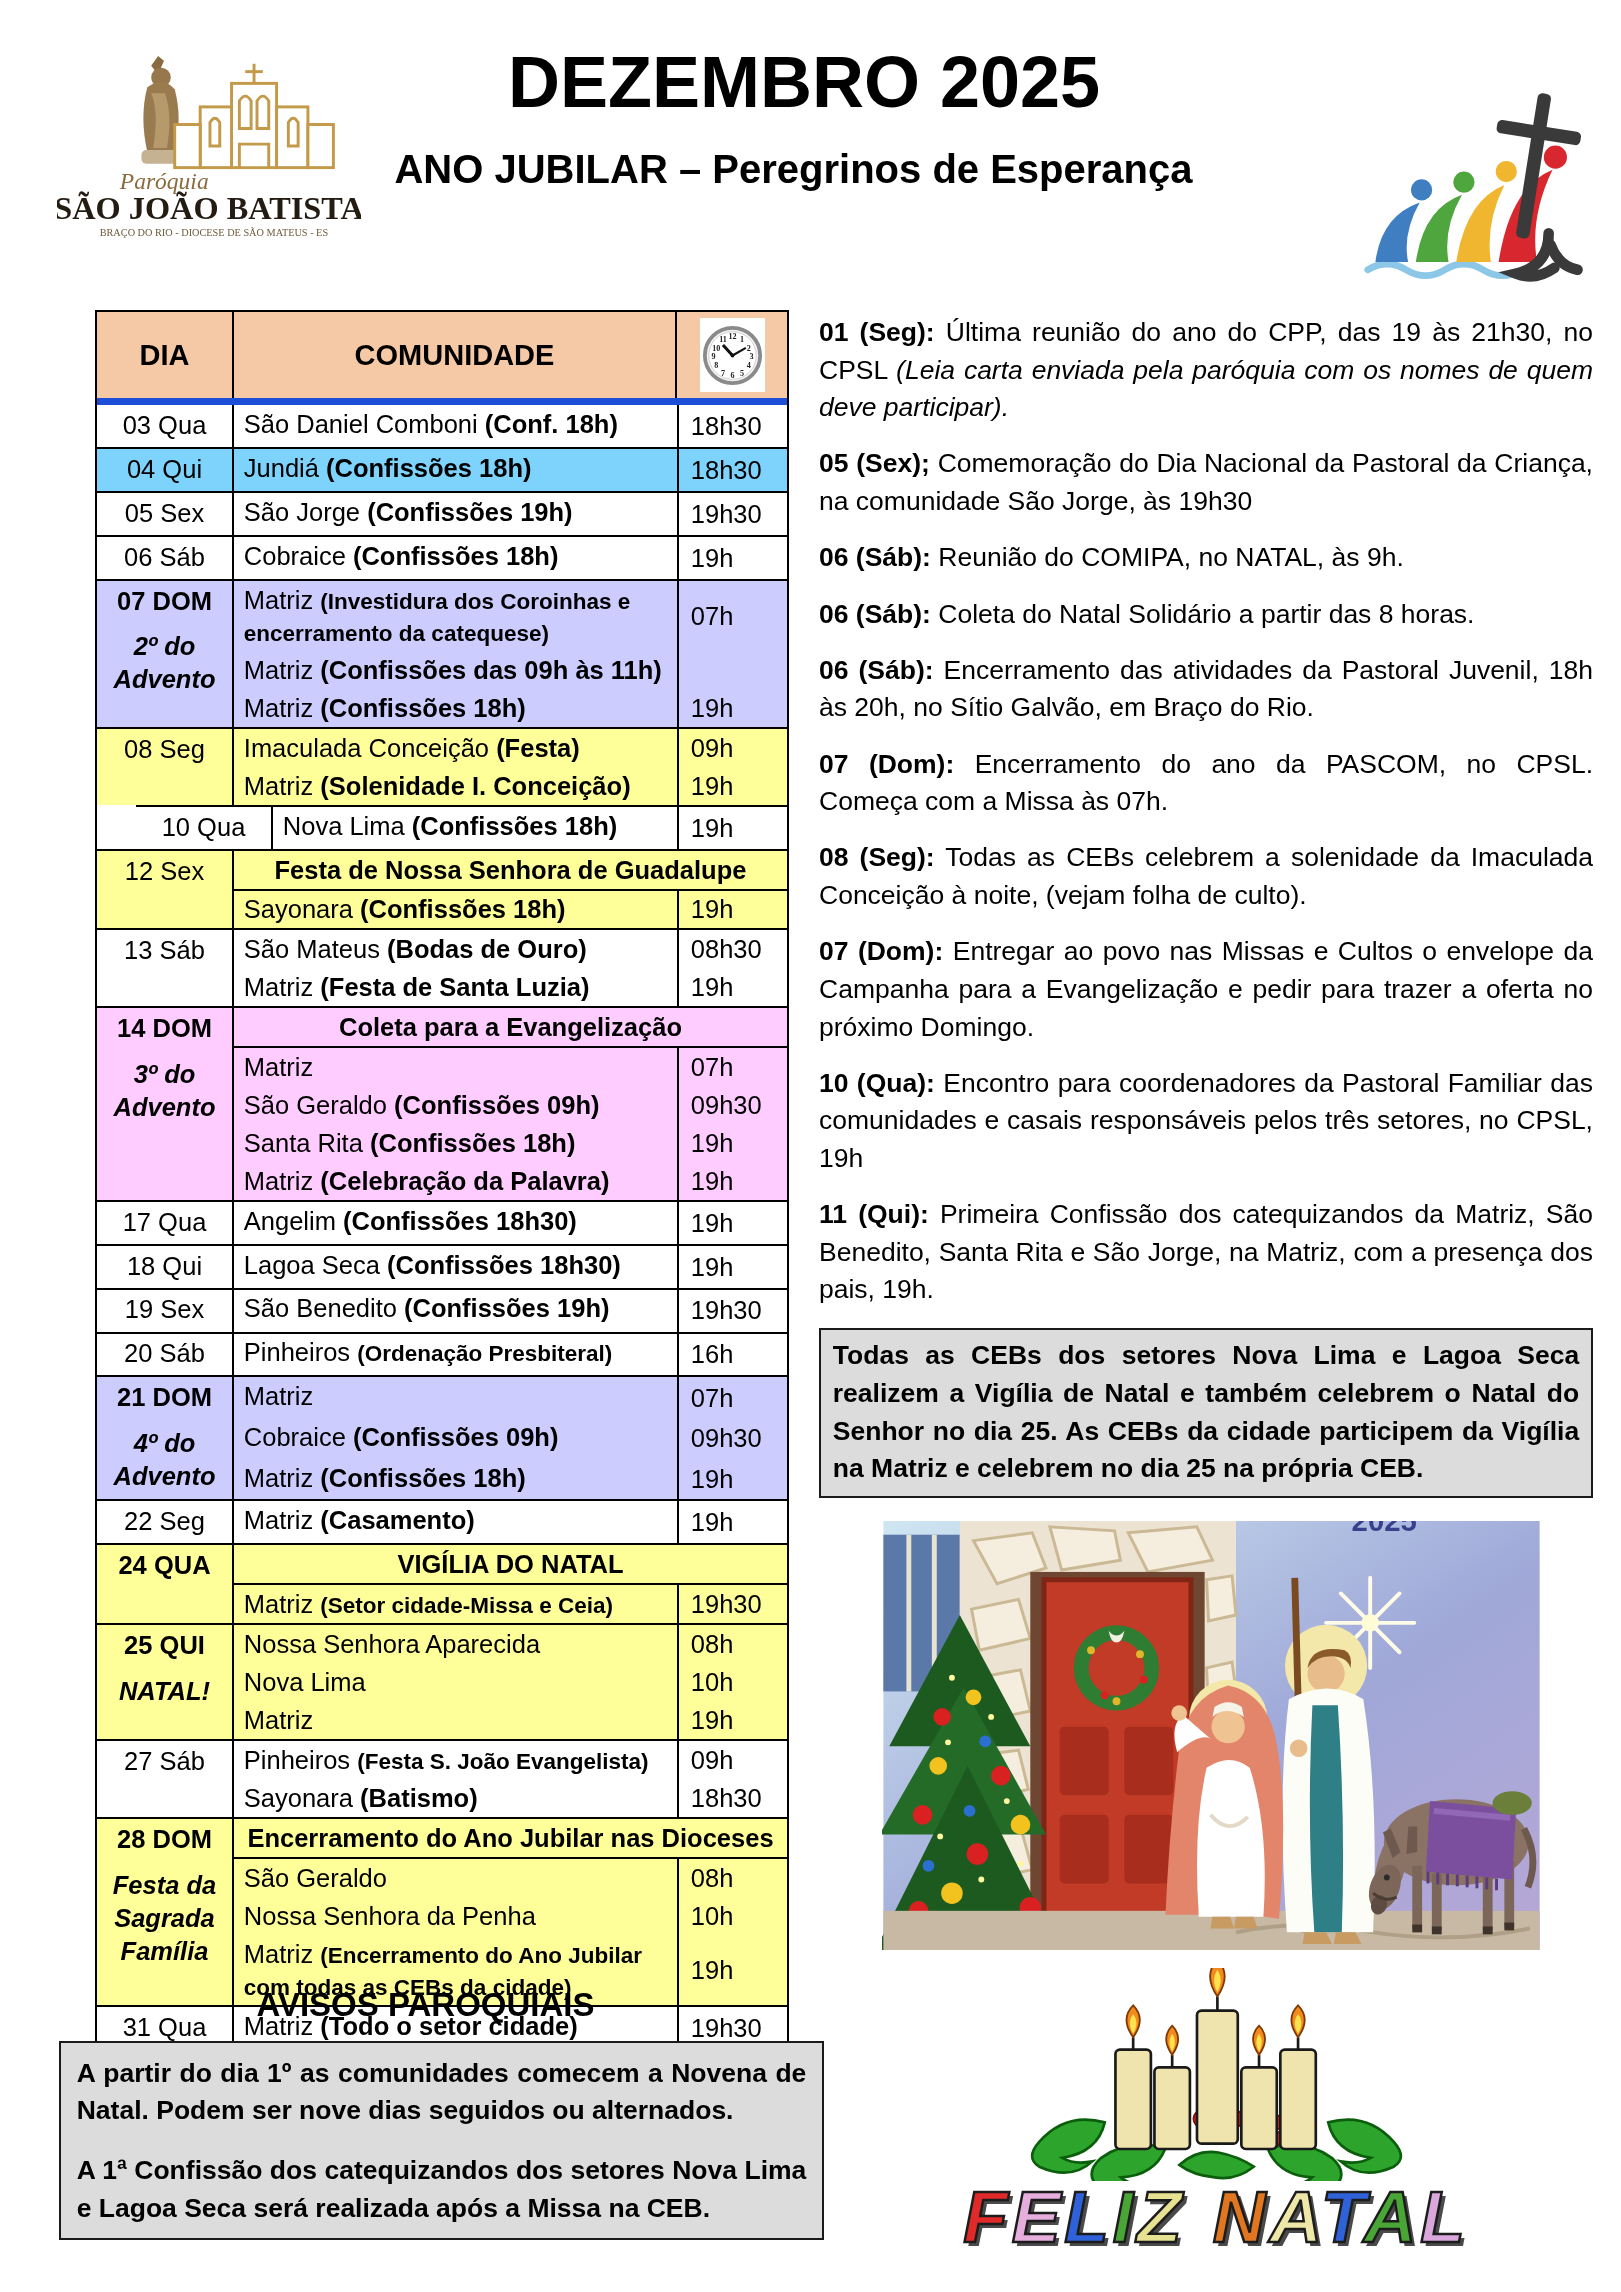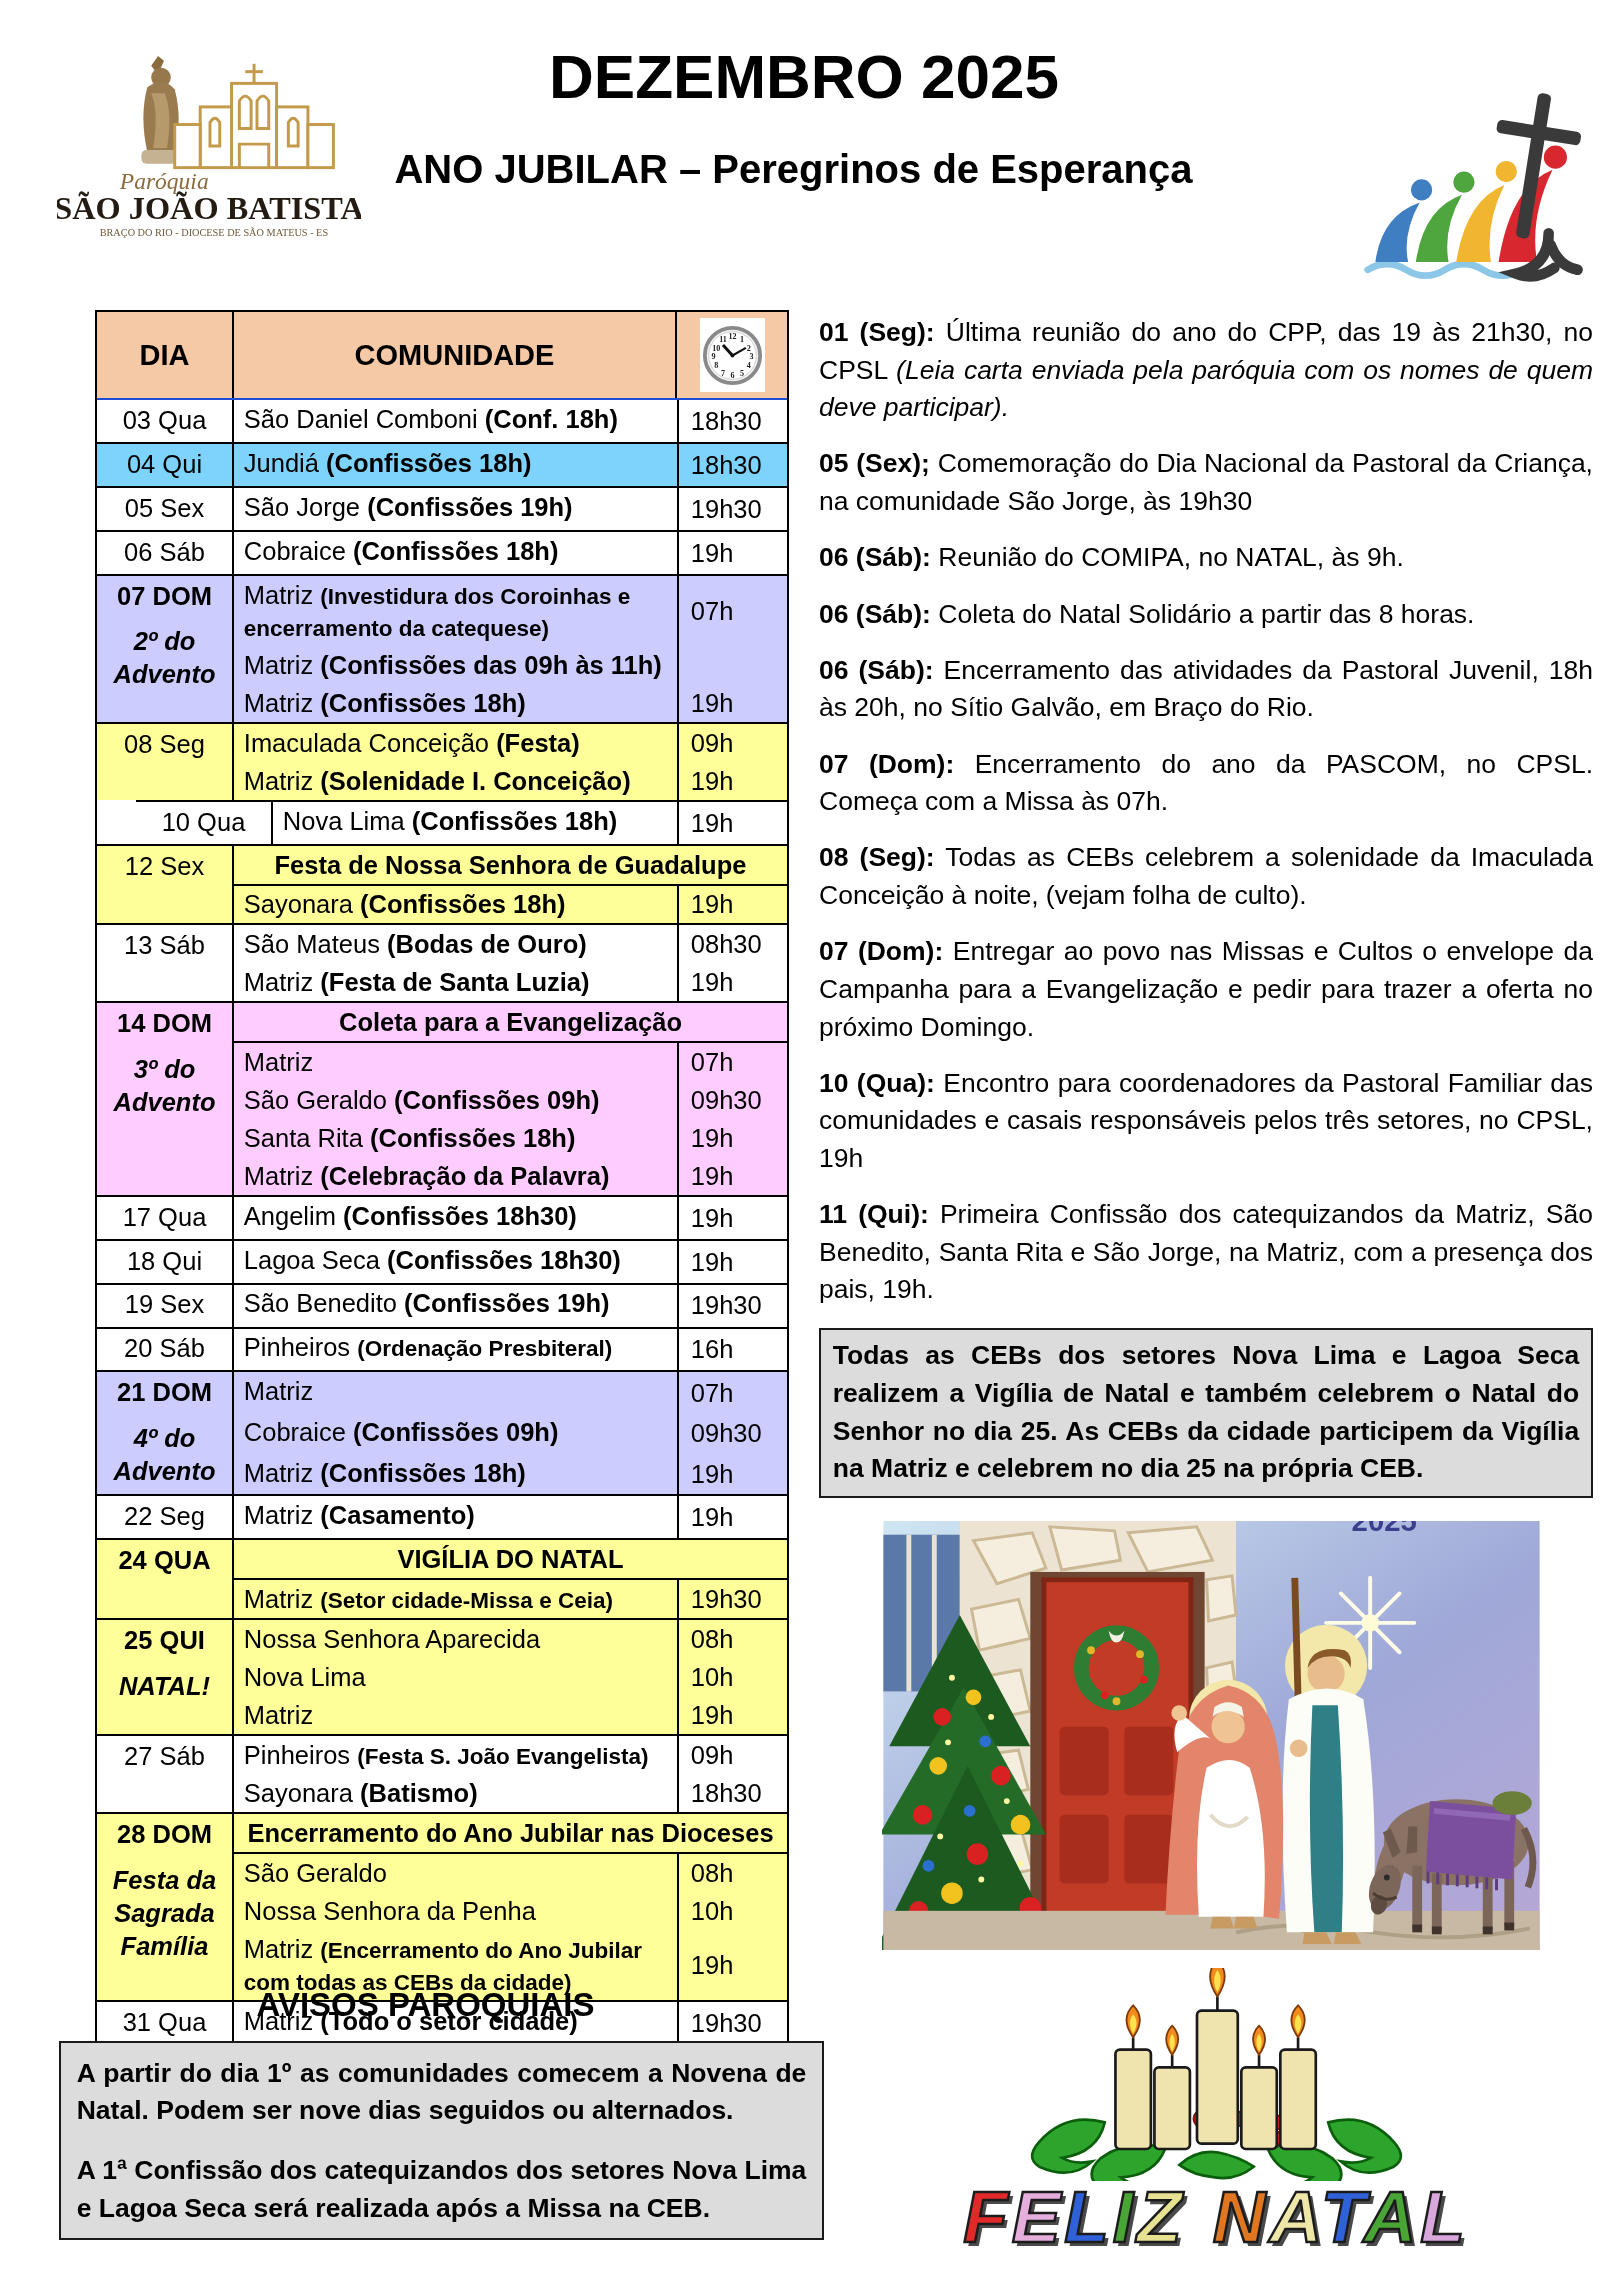--- a/index.html
+++ b/index.html
@@ -9,7 +9,7 @@
   
   .parish-logo{position:absolute;left:57px;top:54px;width:304px;height:191px;}
   .main-title{position:absolute;left:363px;top:41px;width:882px;text-align:center;
-              font-size:62px;font-weight:800;letter-spacing:0px;}
+              font-size:72px;font-weight:800;letter-spacing:0px;}
   .sub-title{position:absolute;left:333px;top:147px;width:921px;text-align:center;
              font-size:40px;font-weight:700;}
   .jubilee-logo{position:absolute;left:1360px;top:80px;width:231px;height:214px;}

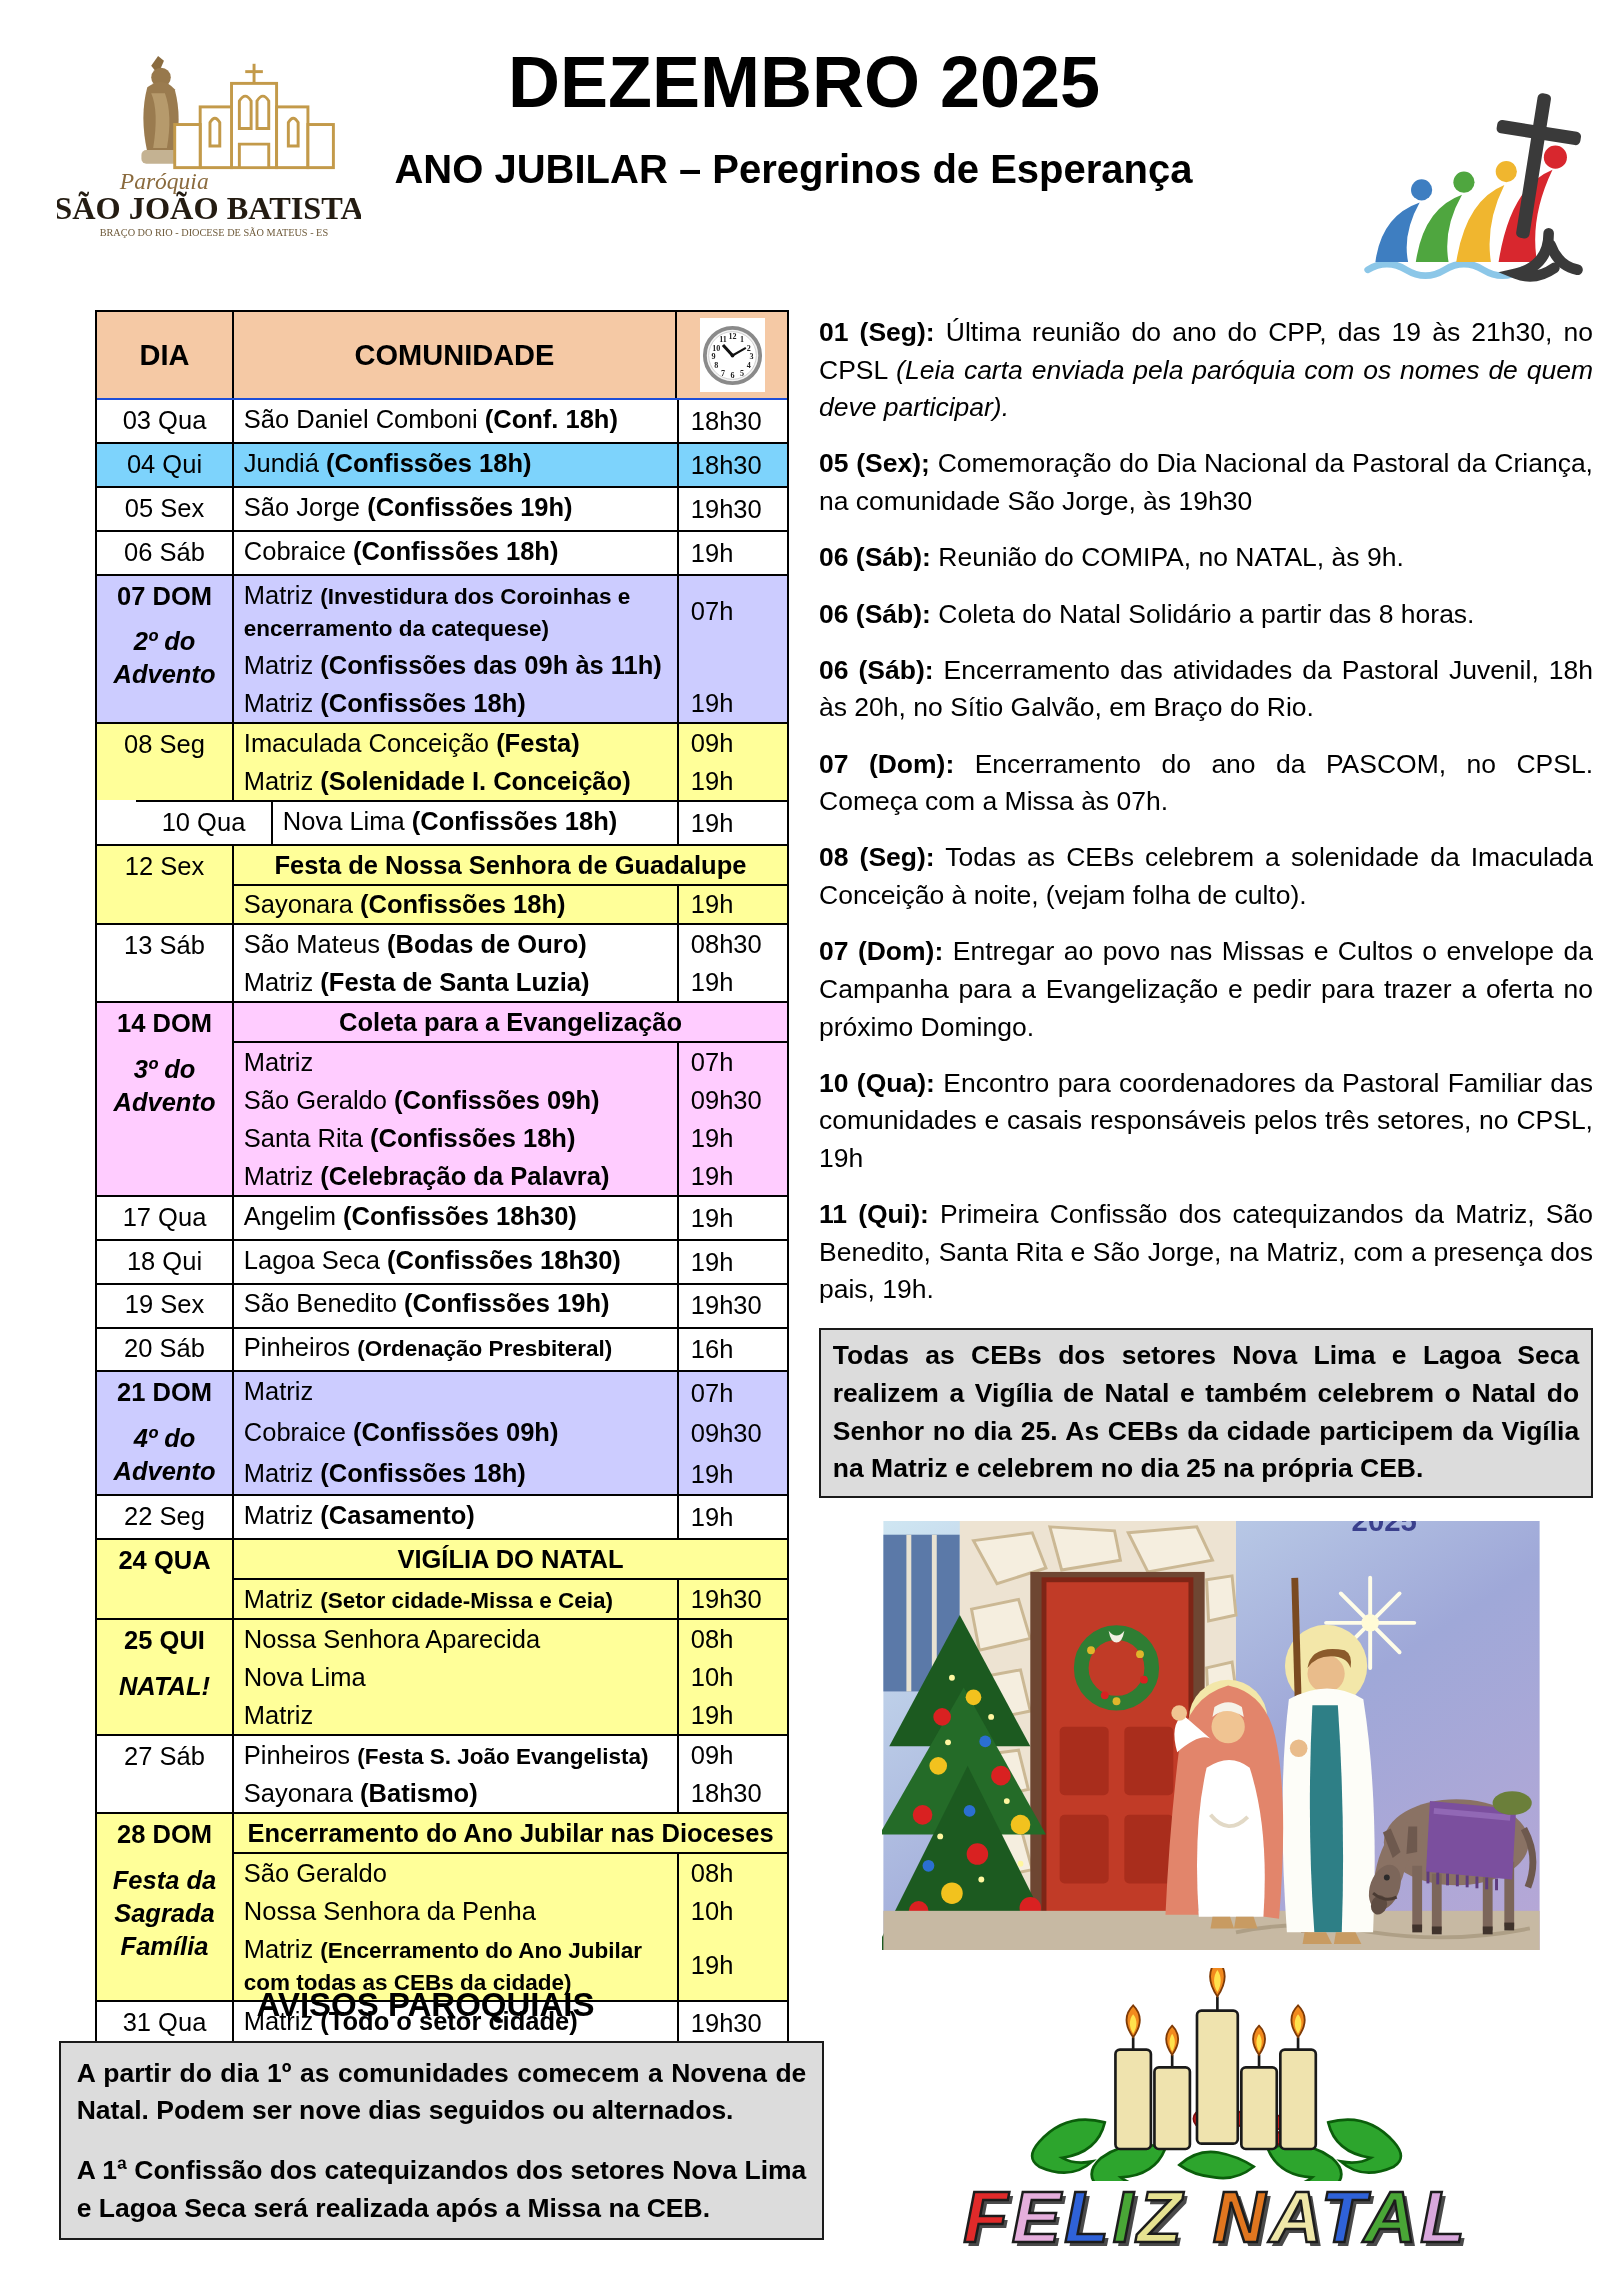--- a/index.html
+++ b/index.html
@@ -18,7 +18,7 @@
   .cal{position:absolute;left:95px;top:310px;width:694px;border:2.9px solid #000;box-sizing:border-box;
        font-size:25.5px;line-height:1.26;}
   .cal-header{display:grid;grid-template-columns:137px 1fr 110px;background:#F5C9A5;
-              border-bottom:2px solid #1d4ed8;text-align:center;font-weight:700;font-size:29px;height:86px;}
+              border-bottom:7px solid #1d4ed8;text-align:center;font-weight:700;font-size:29px;height:86px;}
   .cal-header .hc{display:flex;align-items:center;justify-content:center;}
   .cal-header .hc1,.cal-header .hc2{border-right:2px solid #000;}
   .clock-box{background:#fff;width:65px;height:74px;display:flex;align-items:center;justify-content:center;}

